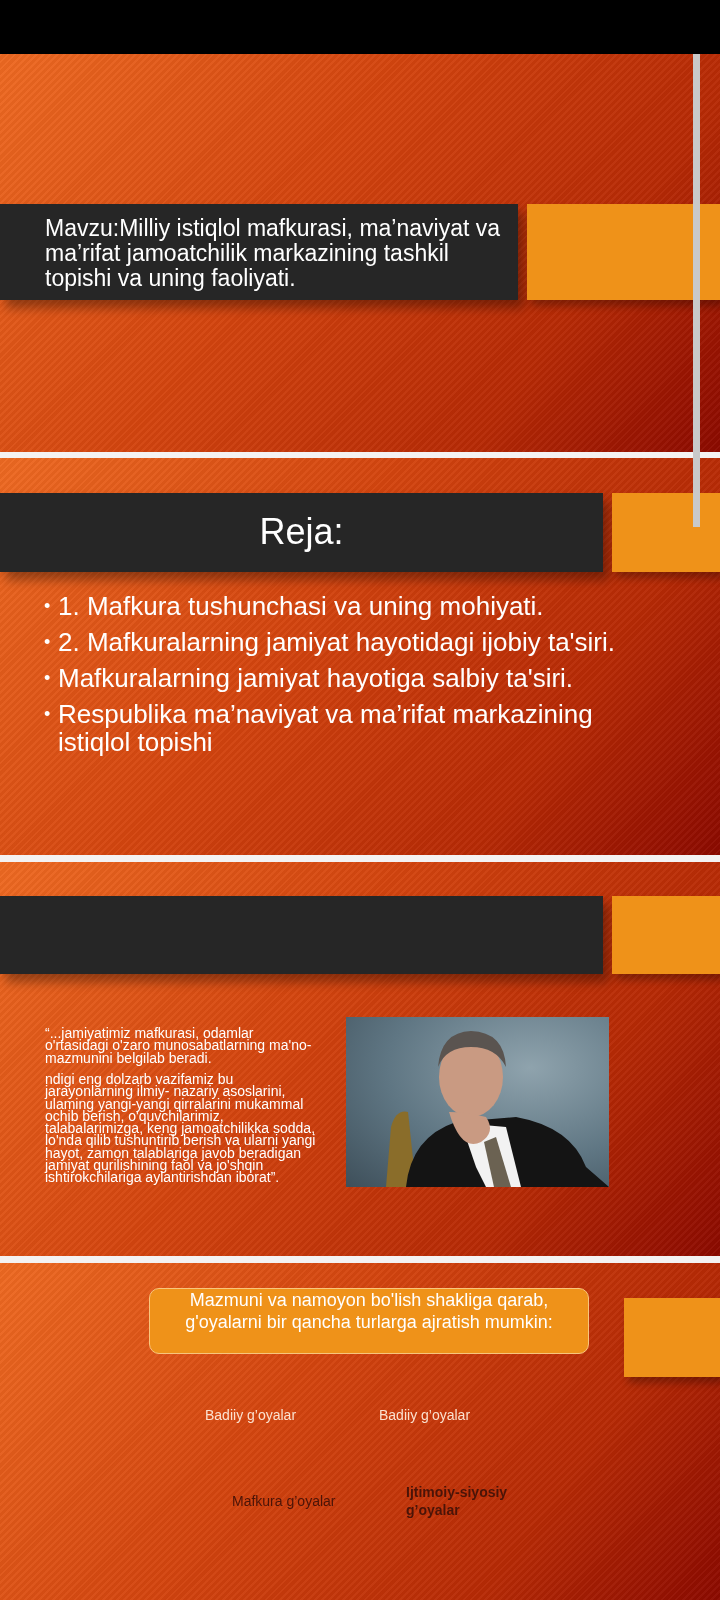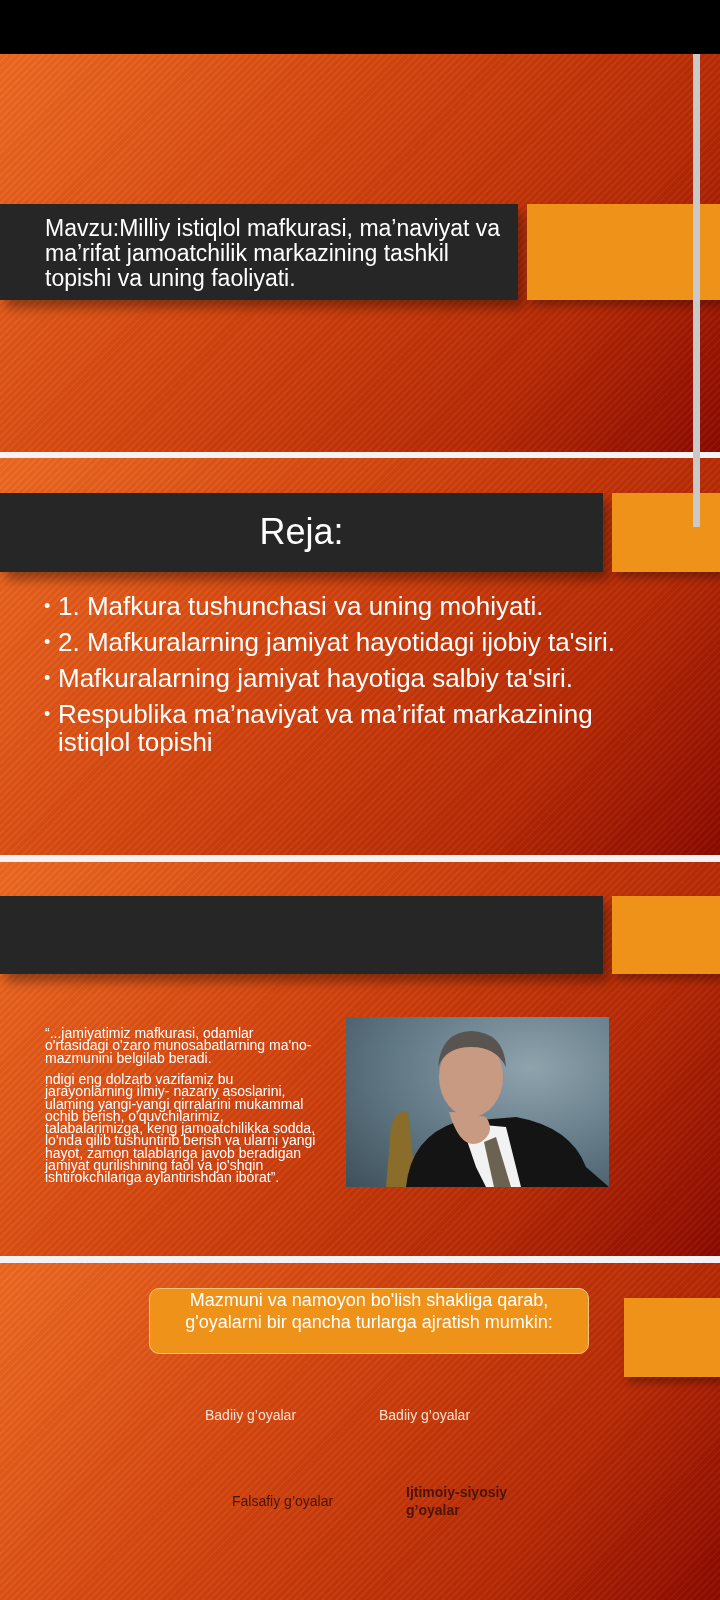--- a/index.html
+++ b/index.html
@@ -110,7 +110,7 @@
   <div class="orange-block" style="left:624px;top:35px;width:96px;height:79px;"></div>
   <div class="label light" style="left:205px;top:143px;">Badiiy g’oyalar</div>
   <div class="label light" style="left:379px;top:143px;">Badiiy g’oyalar</div>
-  <div class="label dark" style="left:232px;top:229px;">Falsafiy g’oyalar</div>
+  <div class="label dark" style="left:232px;top:229px;">Mafkura g’oyalar</div>
   <div class="label dark" style="left:406px;top:220px;width:110px;font-weight:bold;">Ijtimoiy-siyosiy g’oyalar</div>
 </div>
 

